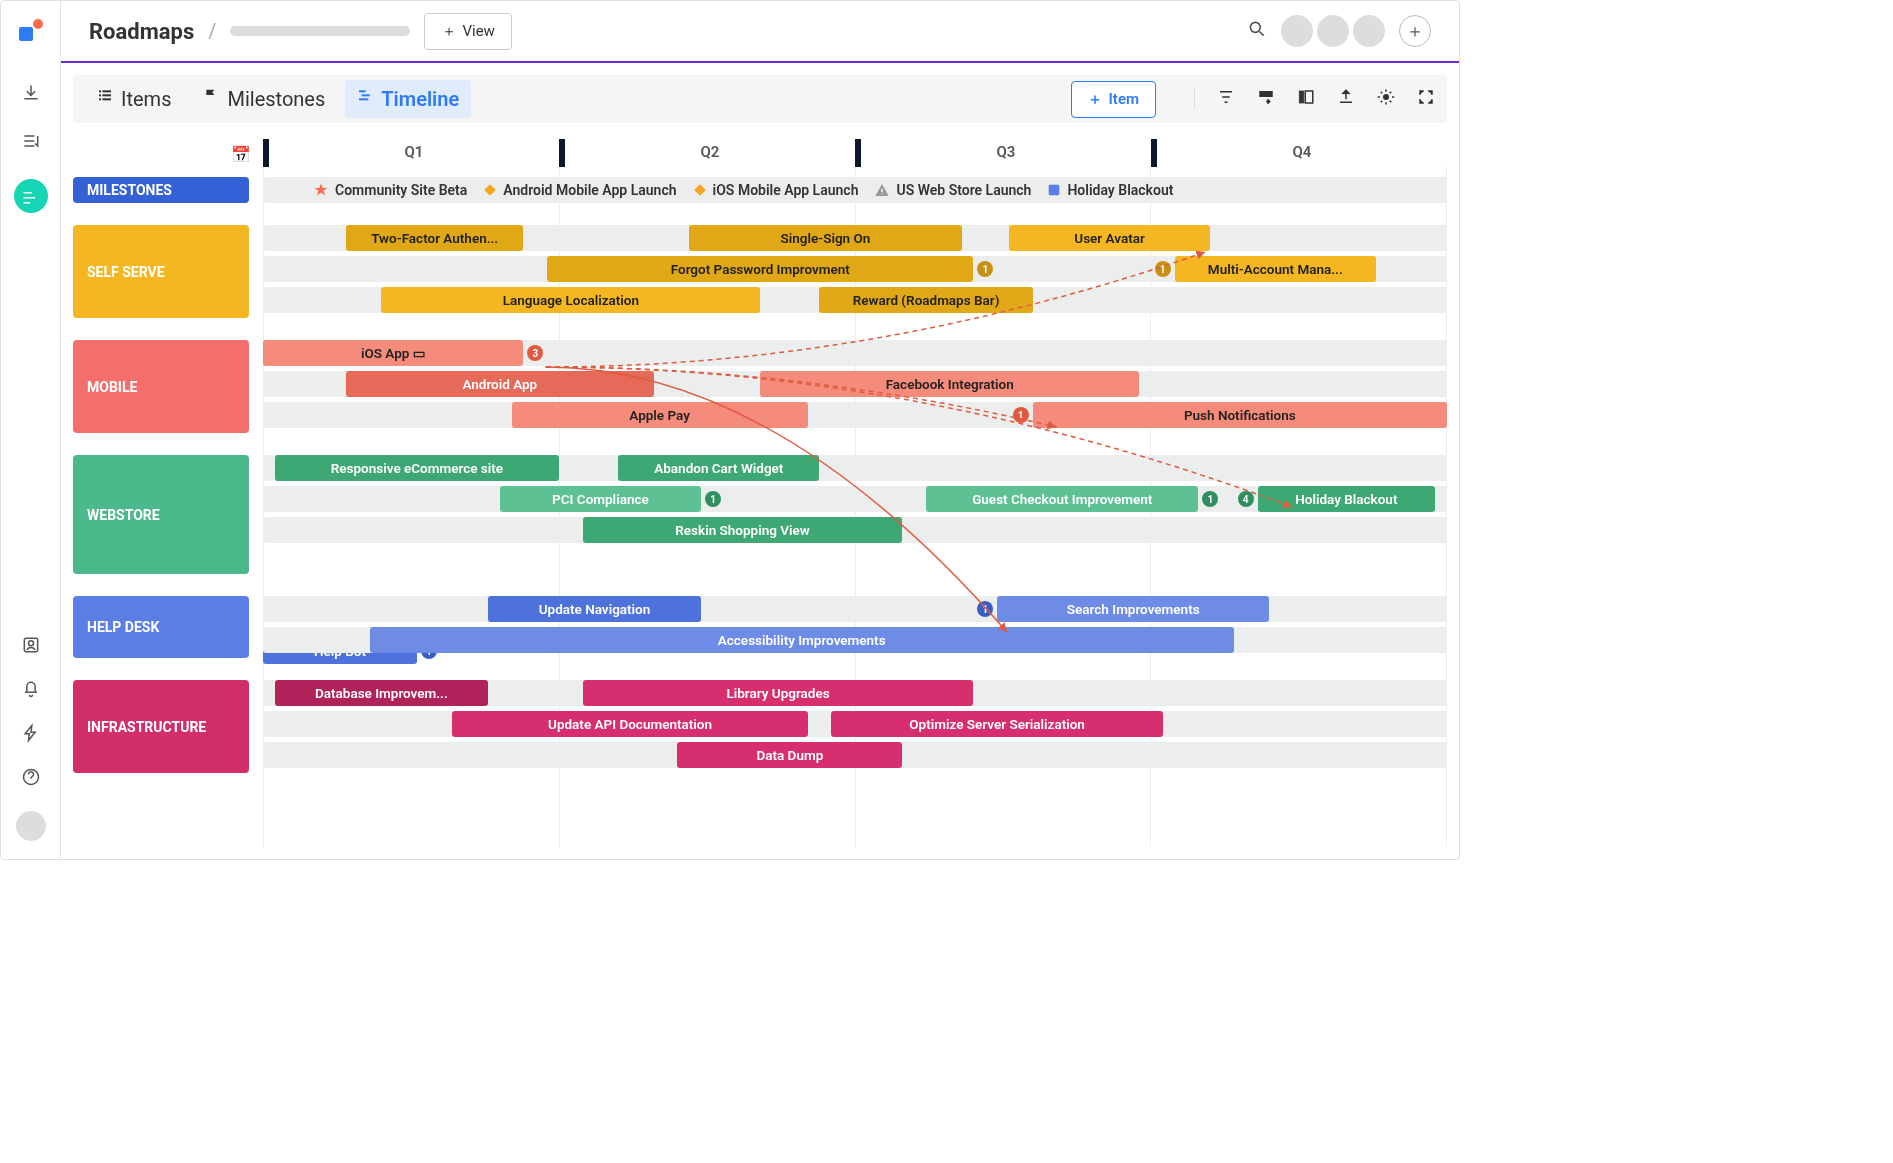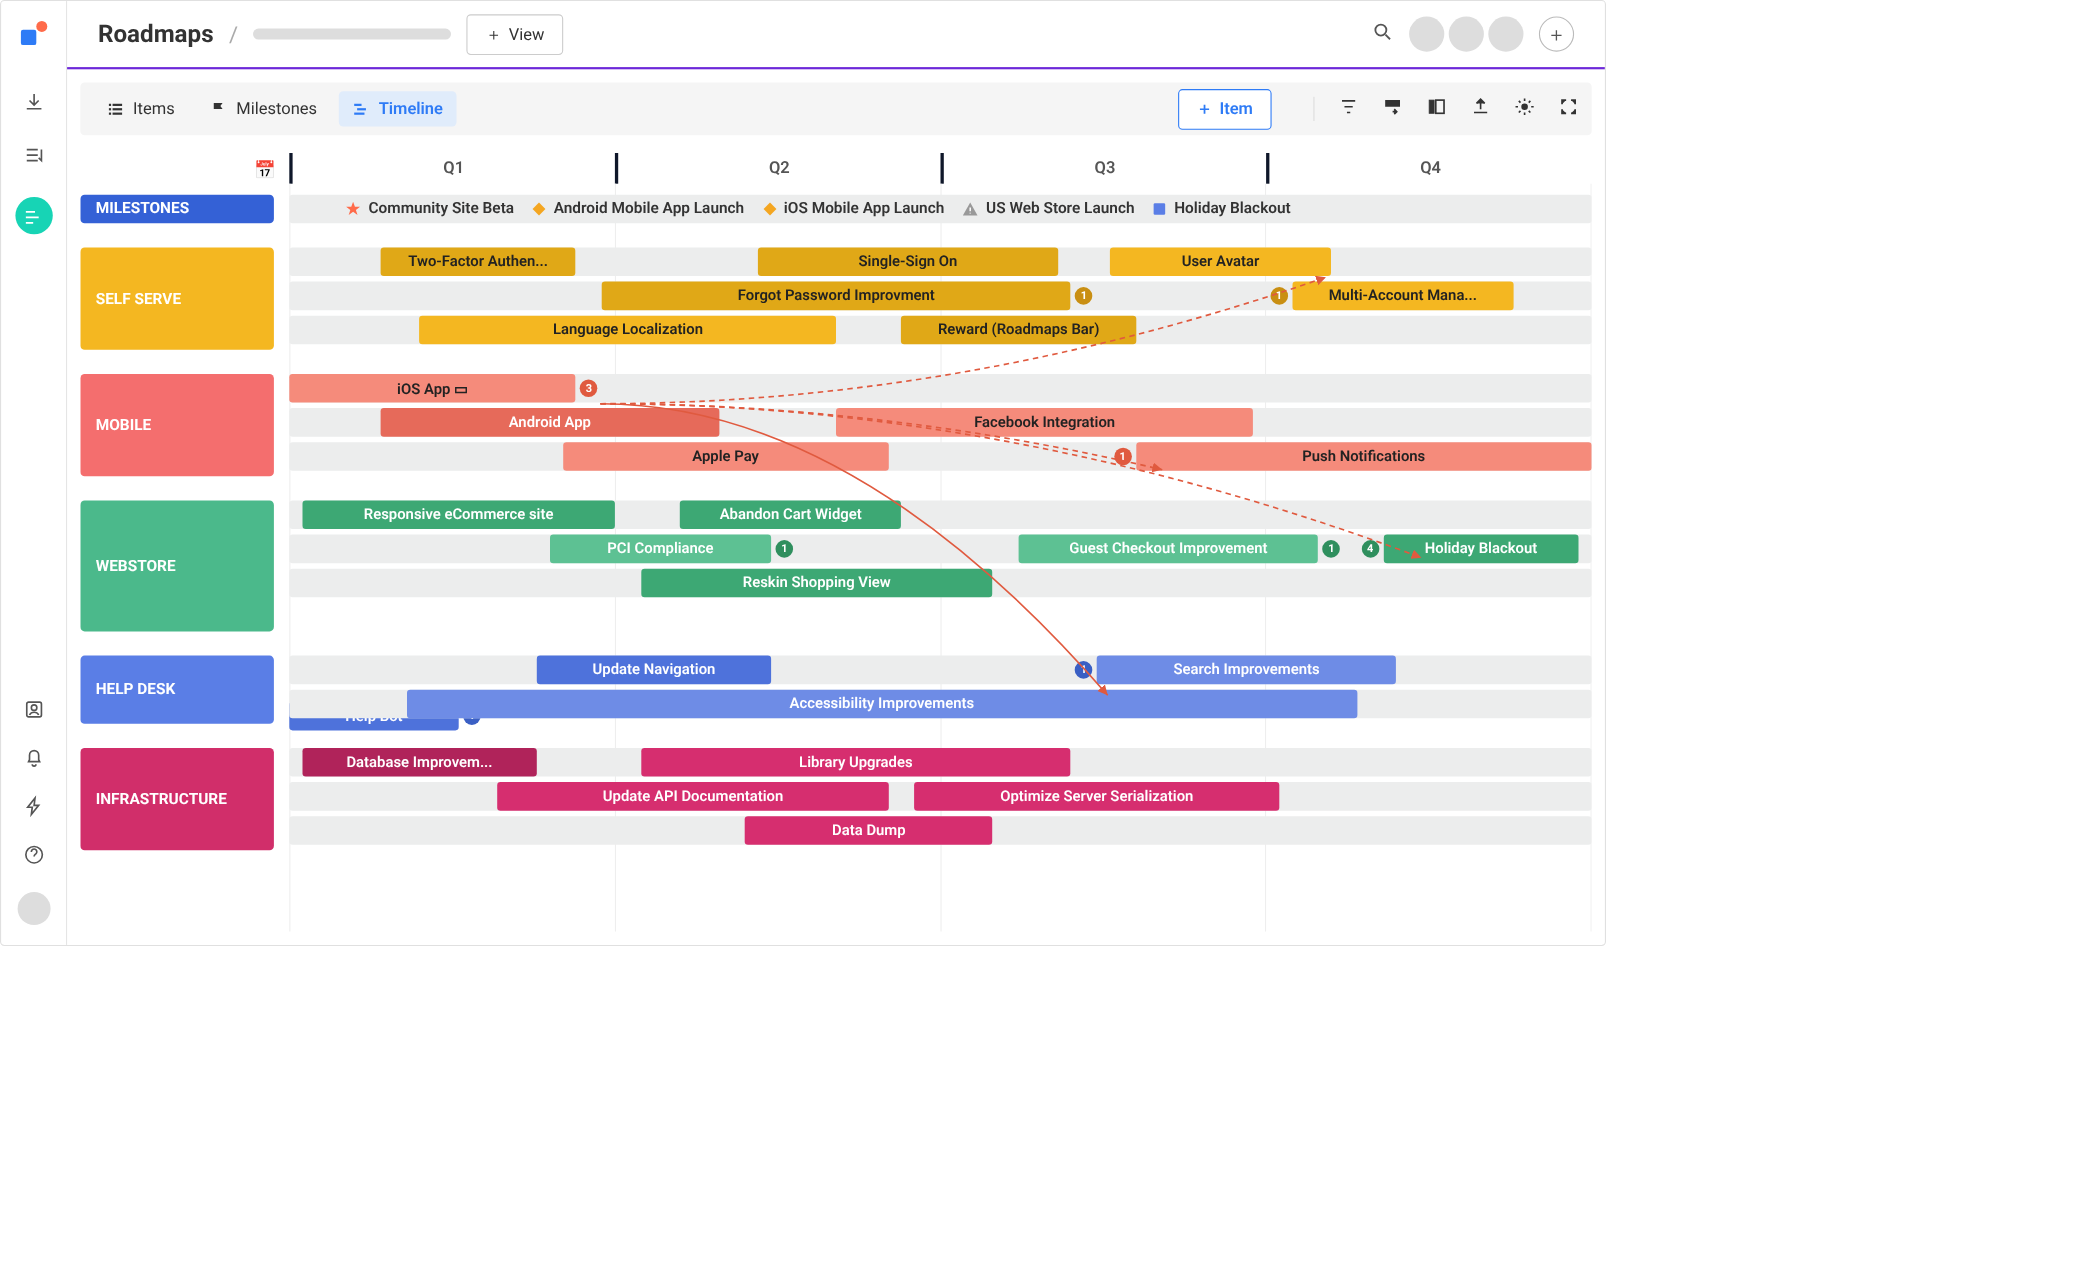--- a/index.html
+++ b/index.html
@@ -27,7 +27,7 @@
 .av{width:32px;height:32px;border-radius:50%;background:#ddd}
 .plus-circle{width:32px;height:32px;border-radius:50%;border:1px solid #bbb;display:flex;align-items:center;justify-content:center;font-size:18px;color:#555;cursor:pointer}
 .tabbar{height:48px;background:#f5f5f5;display:flex;align-items:center;padding:0 12px;gap:8px;margin:12px 12px 0 12px;border-radius:4px}
-.tab{display:flex;align-items:center;gap:8px;padding:7px 12px;border-radius:4px;font-size:15px;color:#333;cursor:pointer}
+.tab{display:flex;align-items:flex-start;gap:8px;padding:7px 12px;border-radius:4px;font-size:20px;color:#333;cursor:pointer}
 .tab.active{background:#e0ecfb;color:#2e7bf6;font-weight:600}
 .tab svg{width:16px;height:16px}
 .add-item{margin-left:auto;border:1.5px solid #2e7bf6;color:#2e7bf6;padding:8px 16px;border-radius:4px;font-weight:600;font-size:15px;background:#fff;cursor:pointer;display:flex;align-items:center;gap:6px}

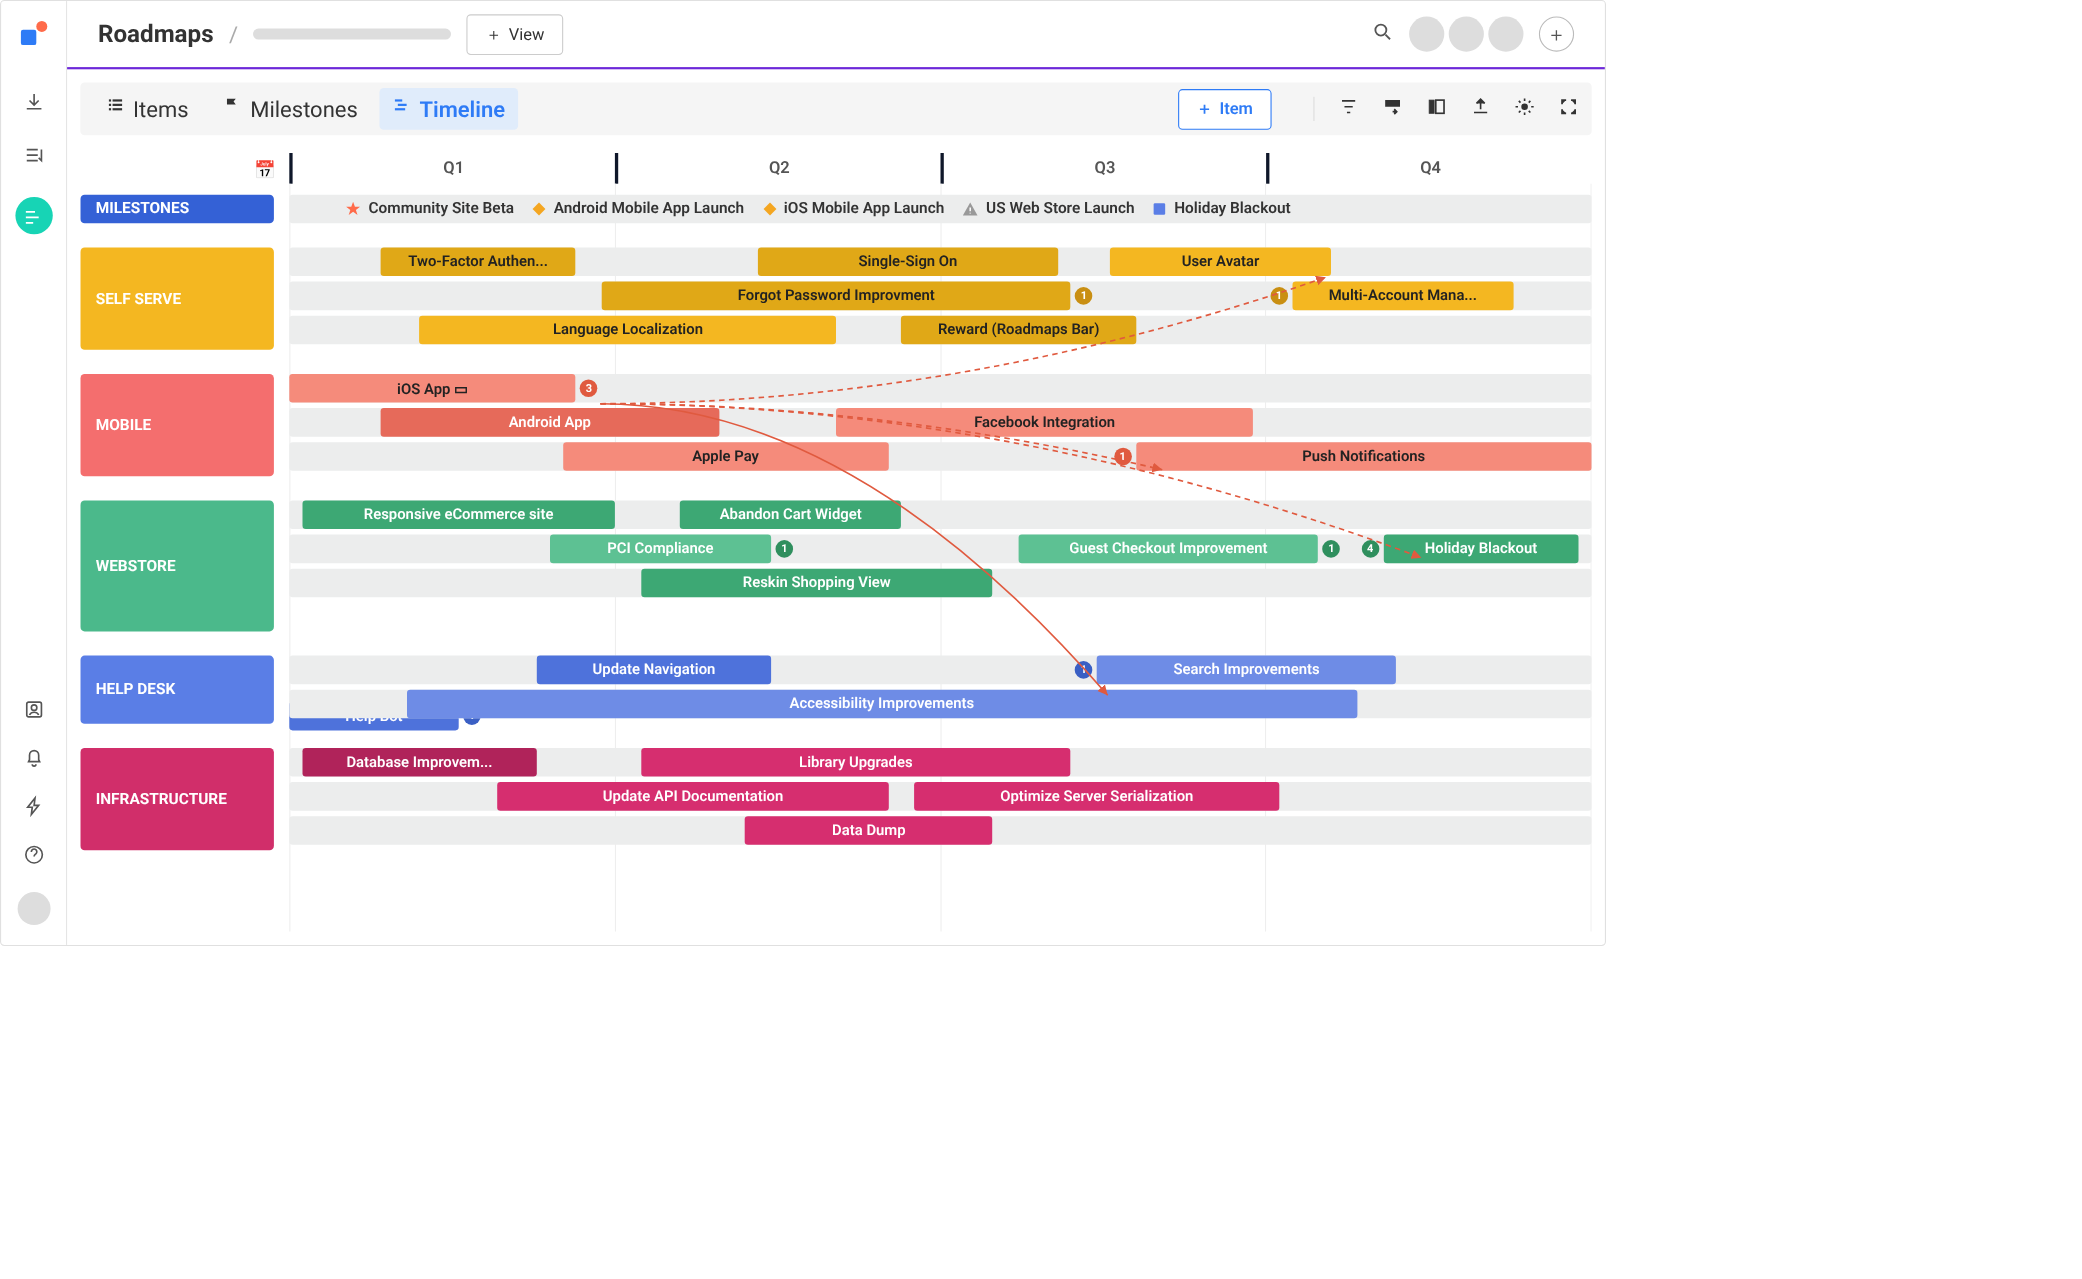--- a/index.html
+++ b/index.html
@@ -36,7 +36,7 @@
 .tool-icons svg{width:18px;height:18px;stroke:#333;fill:#333}
 .timeline{flex:1;position:relative;margin:16px 12px 12px 12px;overflow:hidden}
 .quarters{position:absolute;left:190px;right:0;top:0;height:28px;display:flex}
-.q{flex:1;text-align:center;font-size:15px;font-weight:600;color:#555;border-left:3px solid #0f172a;padding-top:4px}
+.q{flex:1;text-align:center;font-size:15px;font-weight:600;color:#555;border-left:6px solid #0f172a;padding-top:4px}
 .vgrid{position:absolute;left:190px;right:0;top:28px;bottom:0;display:flex;pointer-events:none}
 .vg{flex:1;border-left:1px solid #eee}
 .date-ico{position:absolute;left:158px;top:6px;color:#bbb}

